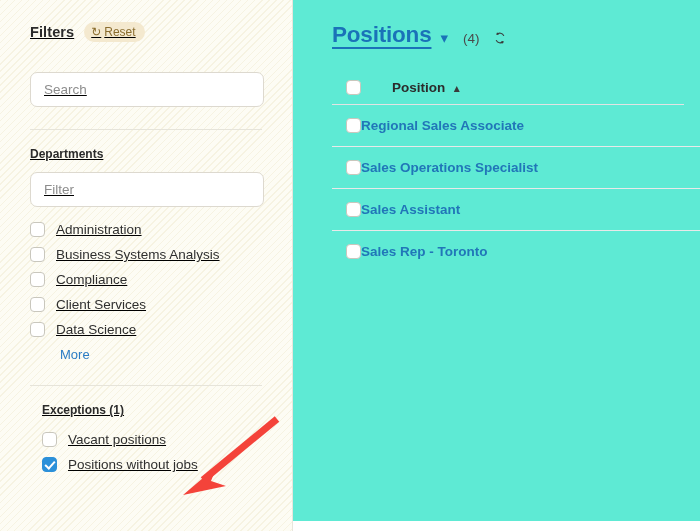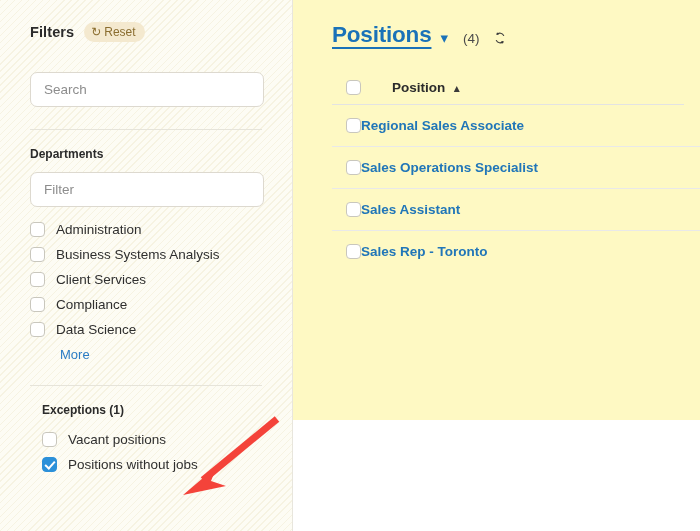--- a/index.html
+++ b/index.html
@@ -37,6 +37,7 @@
     );
     border-right: 1px solid #e8e6dd;
     padding: 0 0 0 0;
+    text-decoration: underline;
   }
   .side-inner {
     padding: 0 30px;

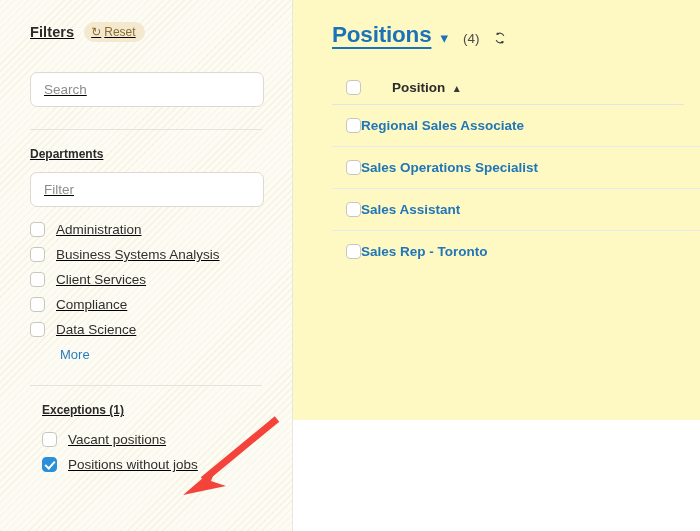--- a/index.html
+++ b/index.html
@@ -161,9 +161,9 @@
   
   .main {
     flex: 1;
-    height: 420px;
+    height: 521px;
     box-sizing: border-box;
-    background: #fef9c3;
+    background: #5eead4;
     position: relative;
     padding-left: 39px;
   }

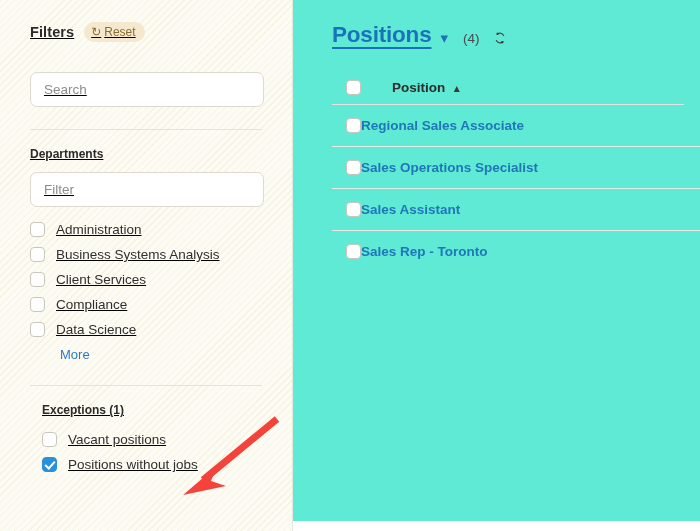--- a/index.html
+++ b/index.html
@@ -296,12 +296,12 @@
 
         <div class="check-row">
           <span class="cb"></span>
+          <span class="check-label">Compliance</span>
+        </div>
+
+        <div class="check-row">
+          <span class="cb"></span>
           <span class="check-label">Client Services</span>
-        </div>
-
-        <div class="check-row">
-          <span class="cb"></span>
-          <span class="check-label">Compliance</span>
         </div>
 
         <div class="check-row">

